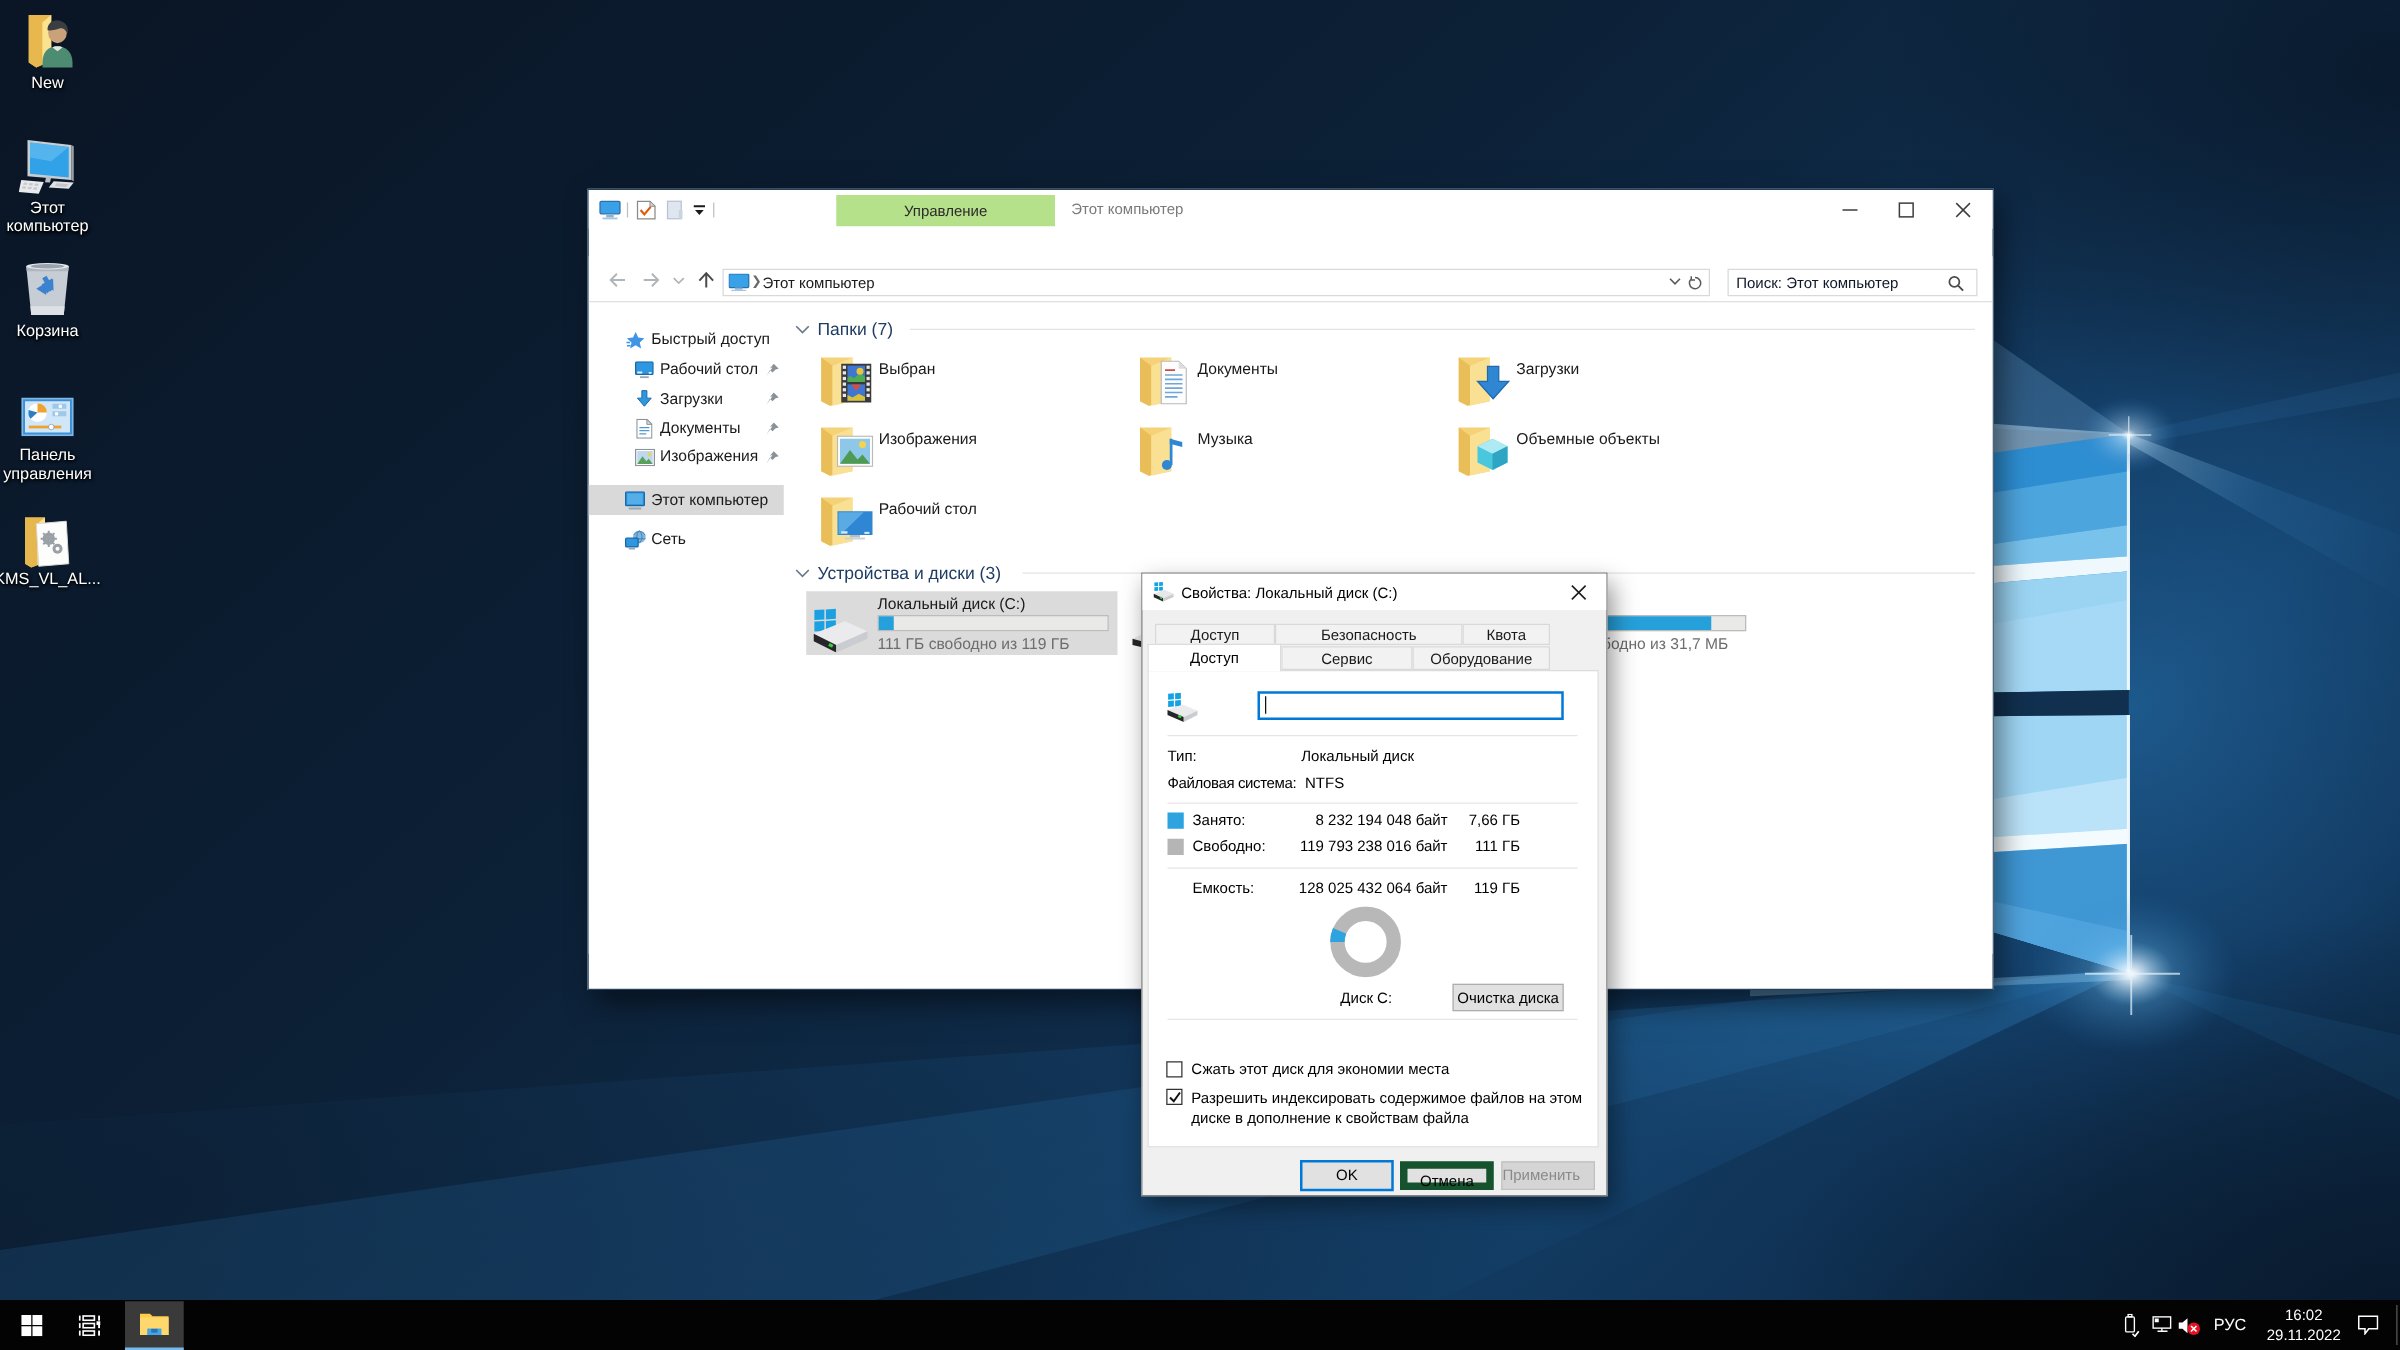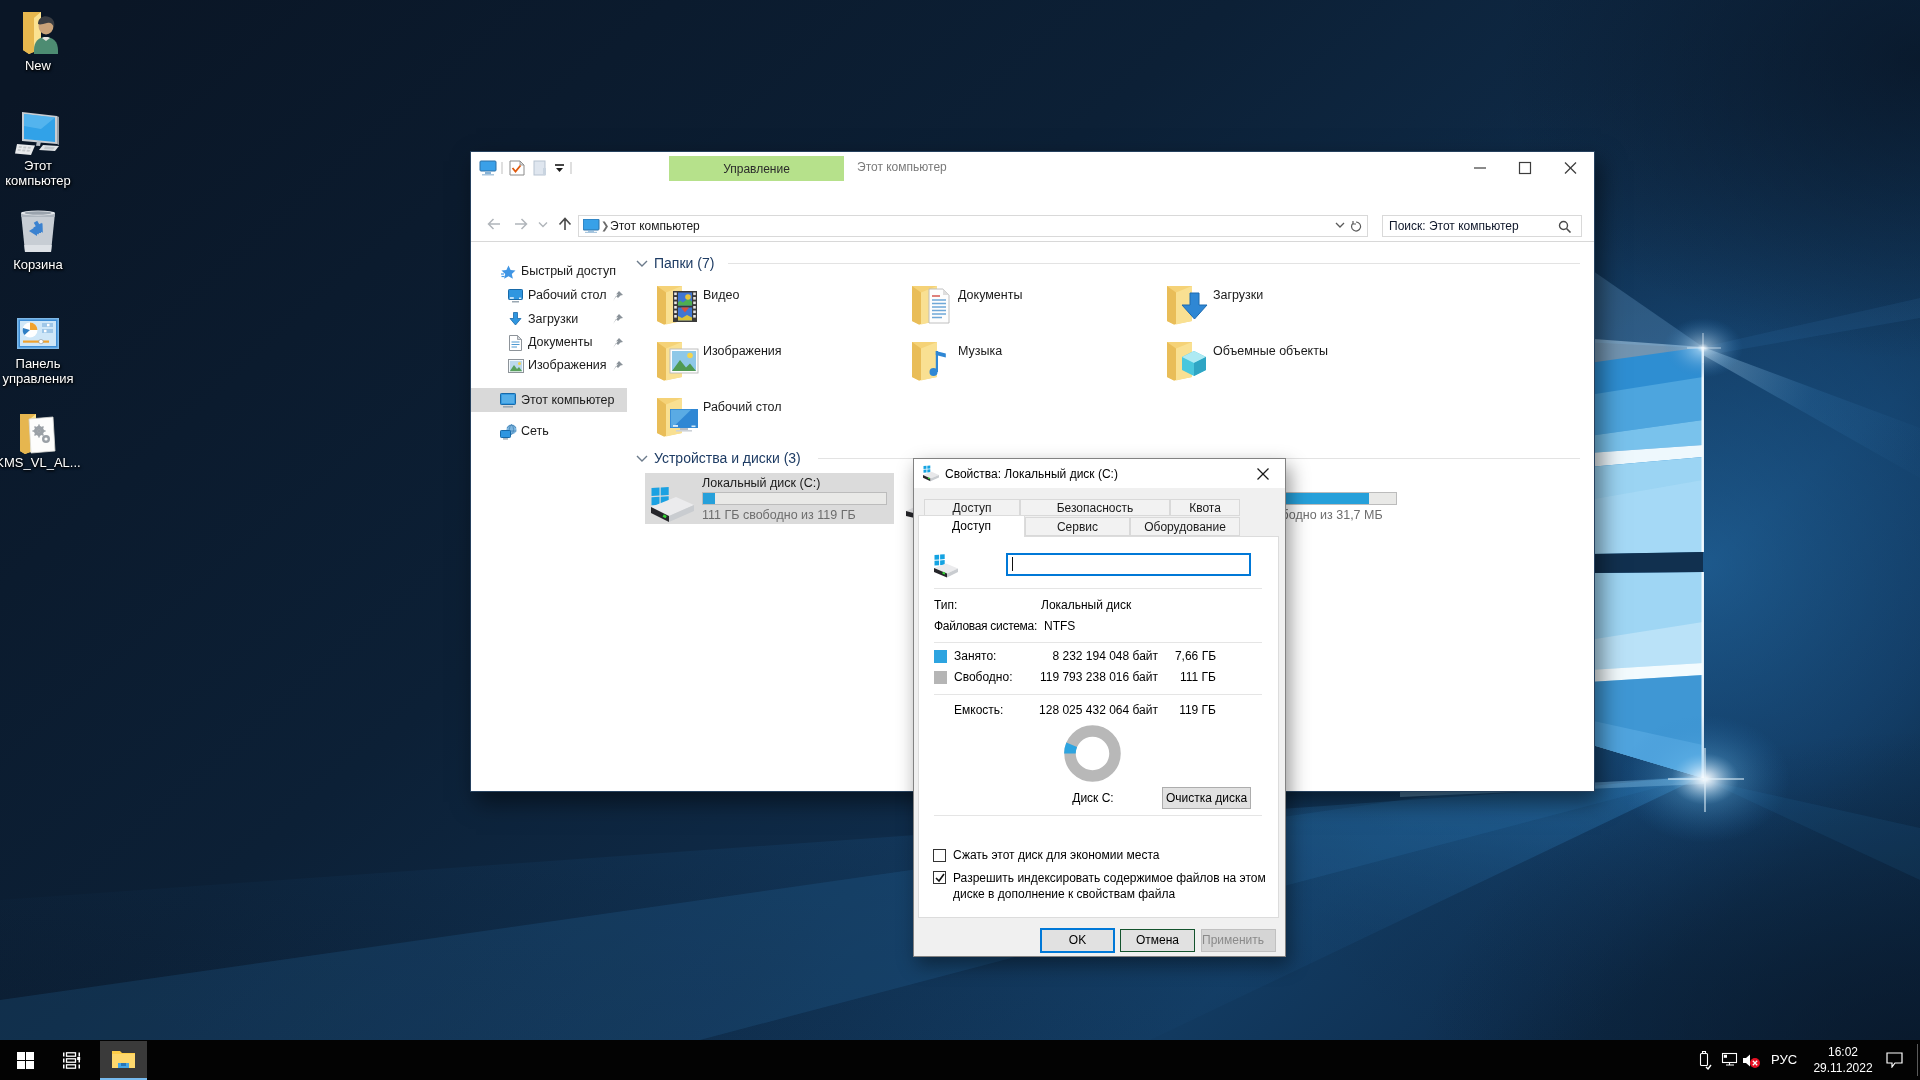--- a/index.html
+++ b/index.html
@@ -390,7 +390,7 @@
         <path d="M5,29.5 h14 l0,-3 -5,-2.5 -5,3 -4,-2 Z" fill="#d8c23a"></path>
       </g>
     </svg>
-    <div class="tlabel" style="left:73px;top:46px;">Видео</div>
+    <div class="tlabel" style="left:73px;top:46px;">Выбран</div>
     <svg class="fold" style="left:279px;top:43px" viewBox="0 0 46 40">
       <path d="M3,1 h25 v35 l-18,3.5 -7,-3.5 Z" fill="#f5d277"></path>
       <path d="M3,1 l9,6.5 v31.5 l-2,0.5 -7,-3.5 Z" fill="#e9bd58"></path>

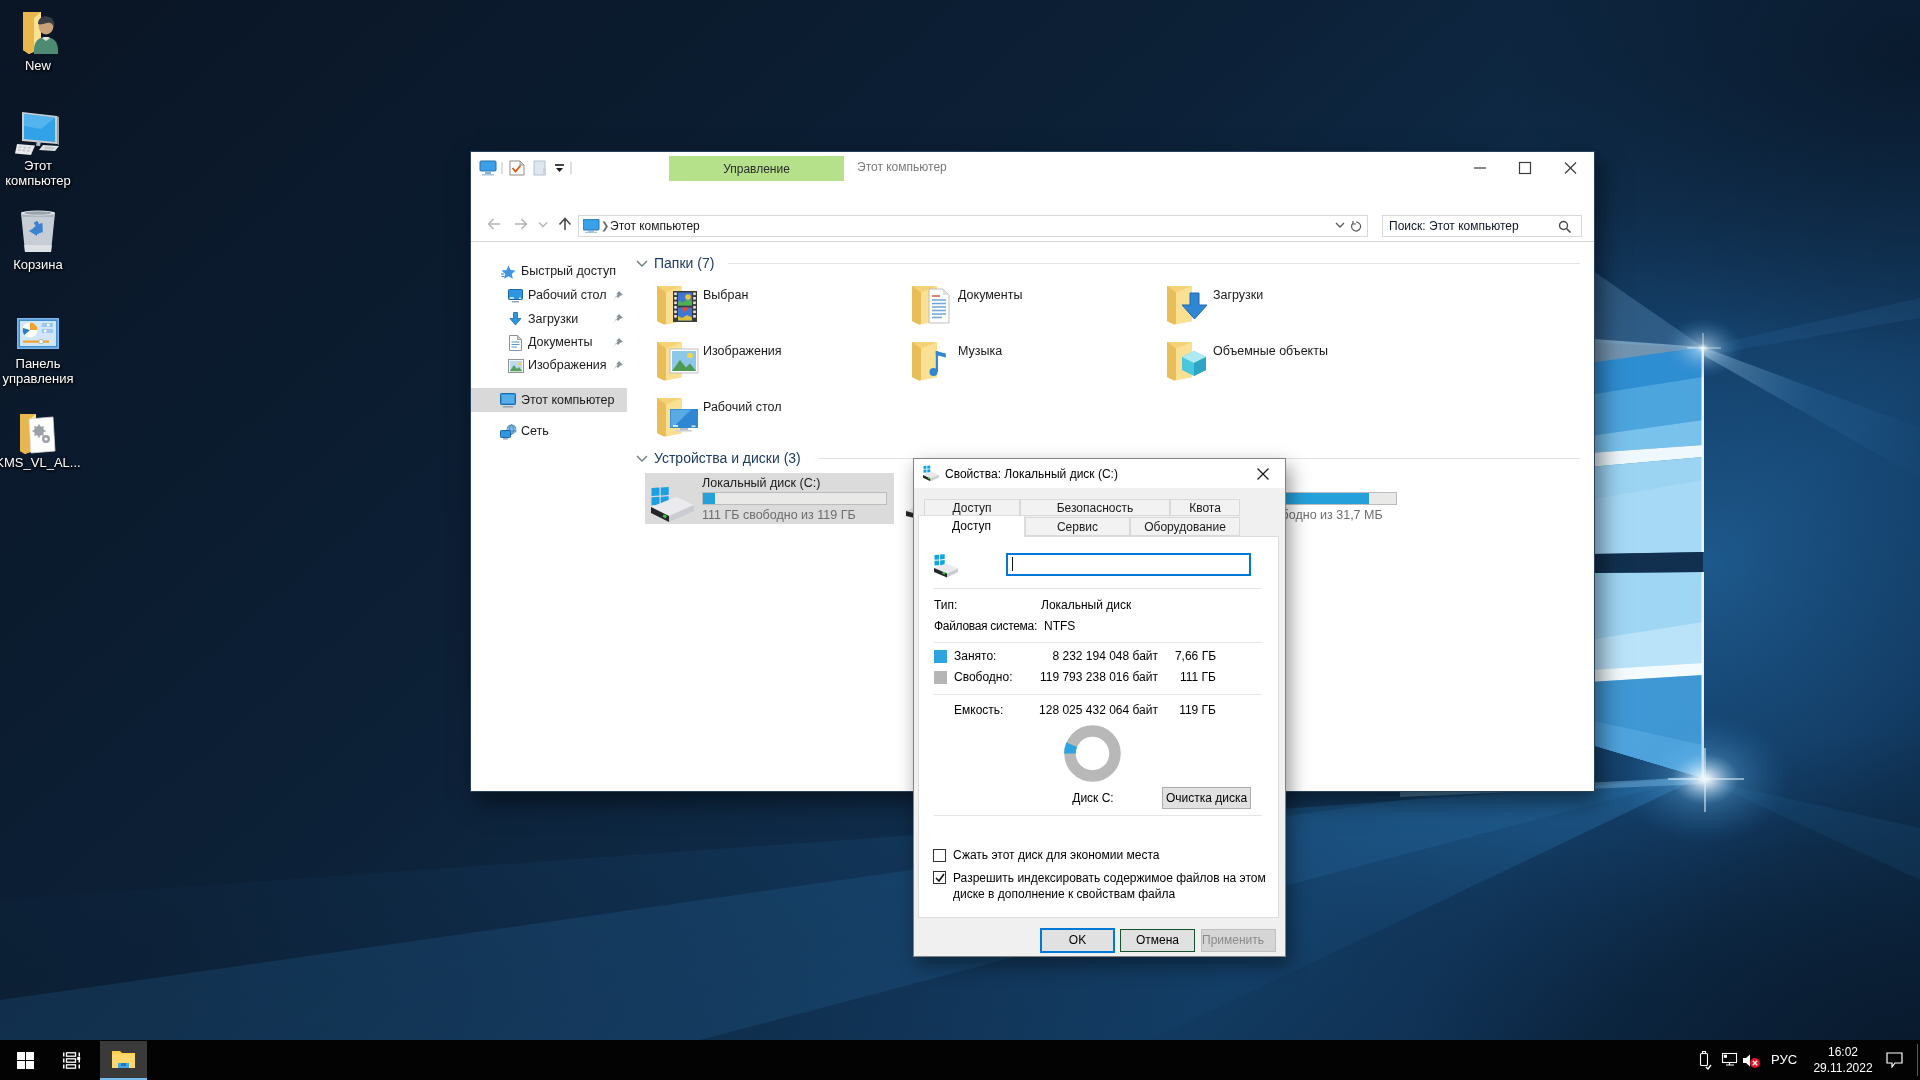--- a/index.html
+++ b/index.html
@@ -588,7 +588,7 @@
     <div class="abs t12" style="left:40px;top:412px;line-height:16px;">Разрешить индексировать содержимое файлов на этом<br>диске в дополнение к свойствам файла</div>
 
     <div class="abs t12" style="left:127px;top:470px;width:75px;height:25px;background:#e1e1e1;border:2px solid #0078d7;text-align:center;line-height:21px;">OK</div>
-    <div class="abs t12" style="left:207px;top:471px;width:75px;height:23px;background:#e1e1e1;border:1px solid #14532d;text-align:center;line-height:21px;">Отмена</div>
+    <div class="abs t12" style="left:207px;top:471px;width:75px;height:23px;background:#e1e1e1;border:6px solid #14532d;text-align:center;line-height:21px;">Отмена</div>
     <div class="abs t12" style="left:288px;top:471px;width:75px;height:23px;background:#d5d5d5;border:1px solid #c0c0c0;line-height:21px;color:#8a8a8a;">Применить</div>
   </div>
   <div id="taskbar" class="abs">

